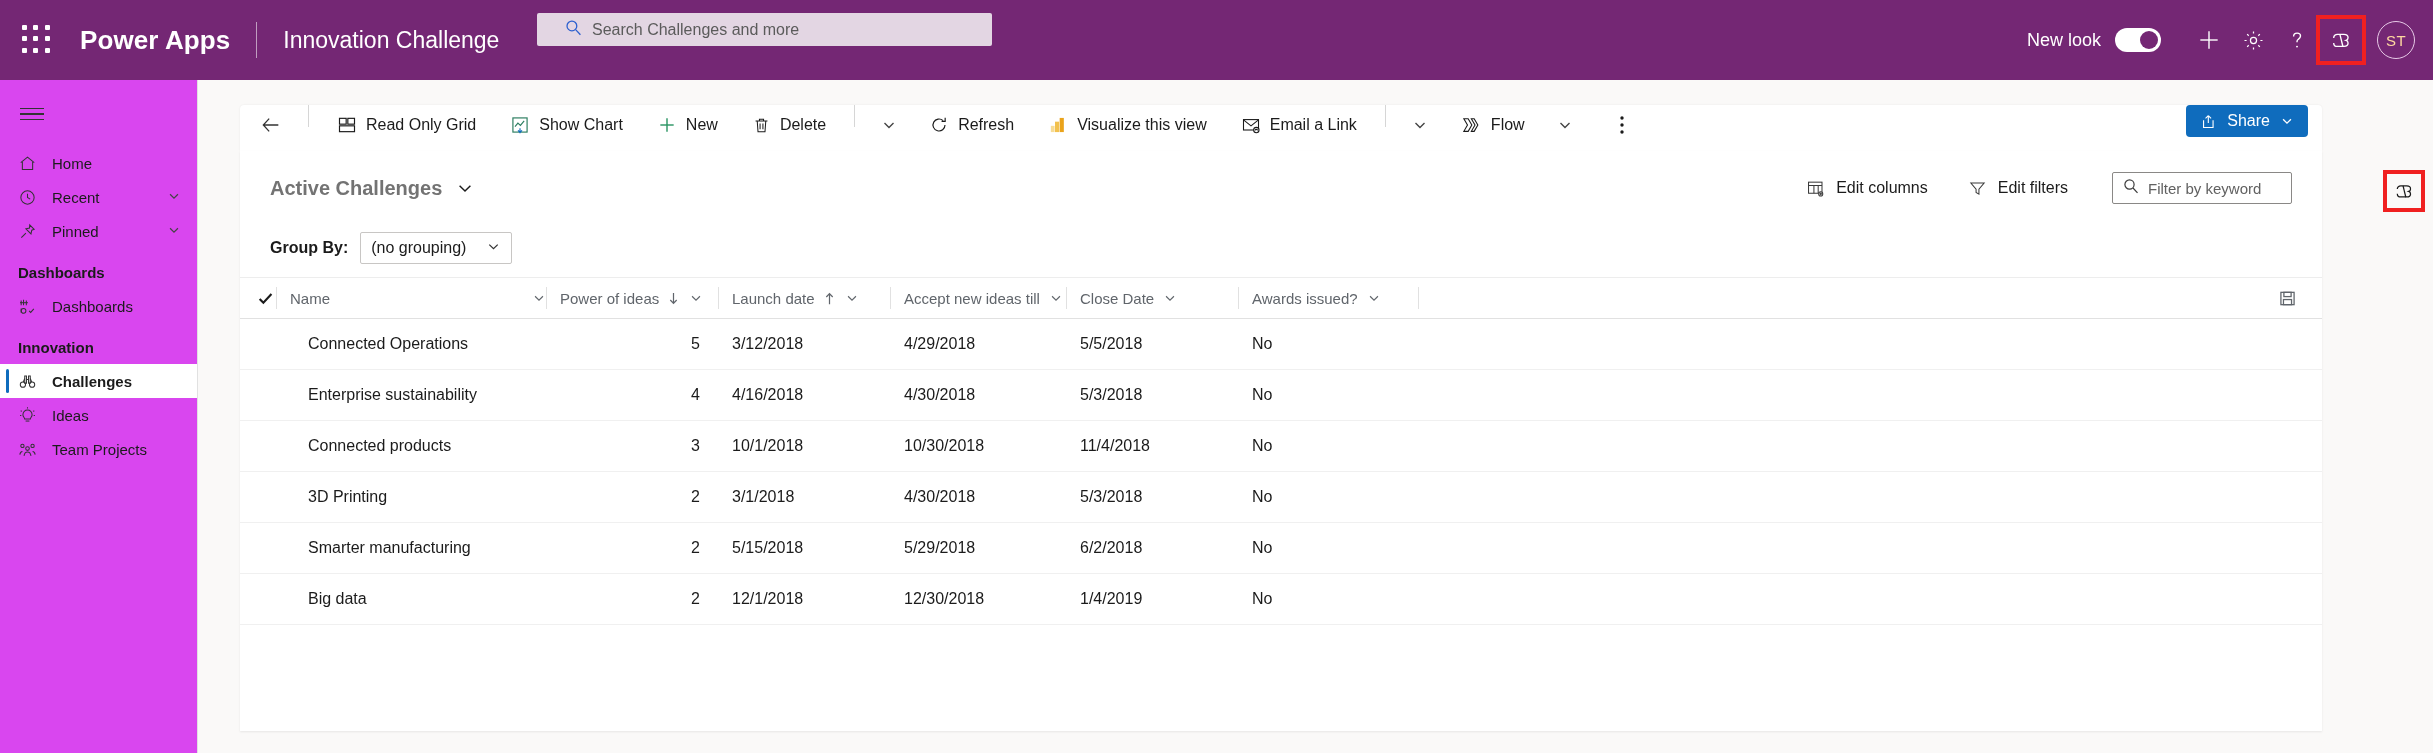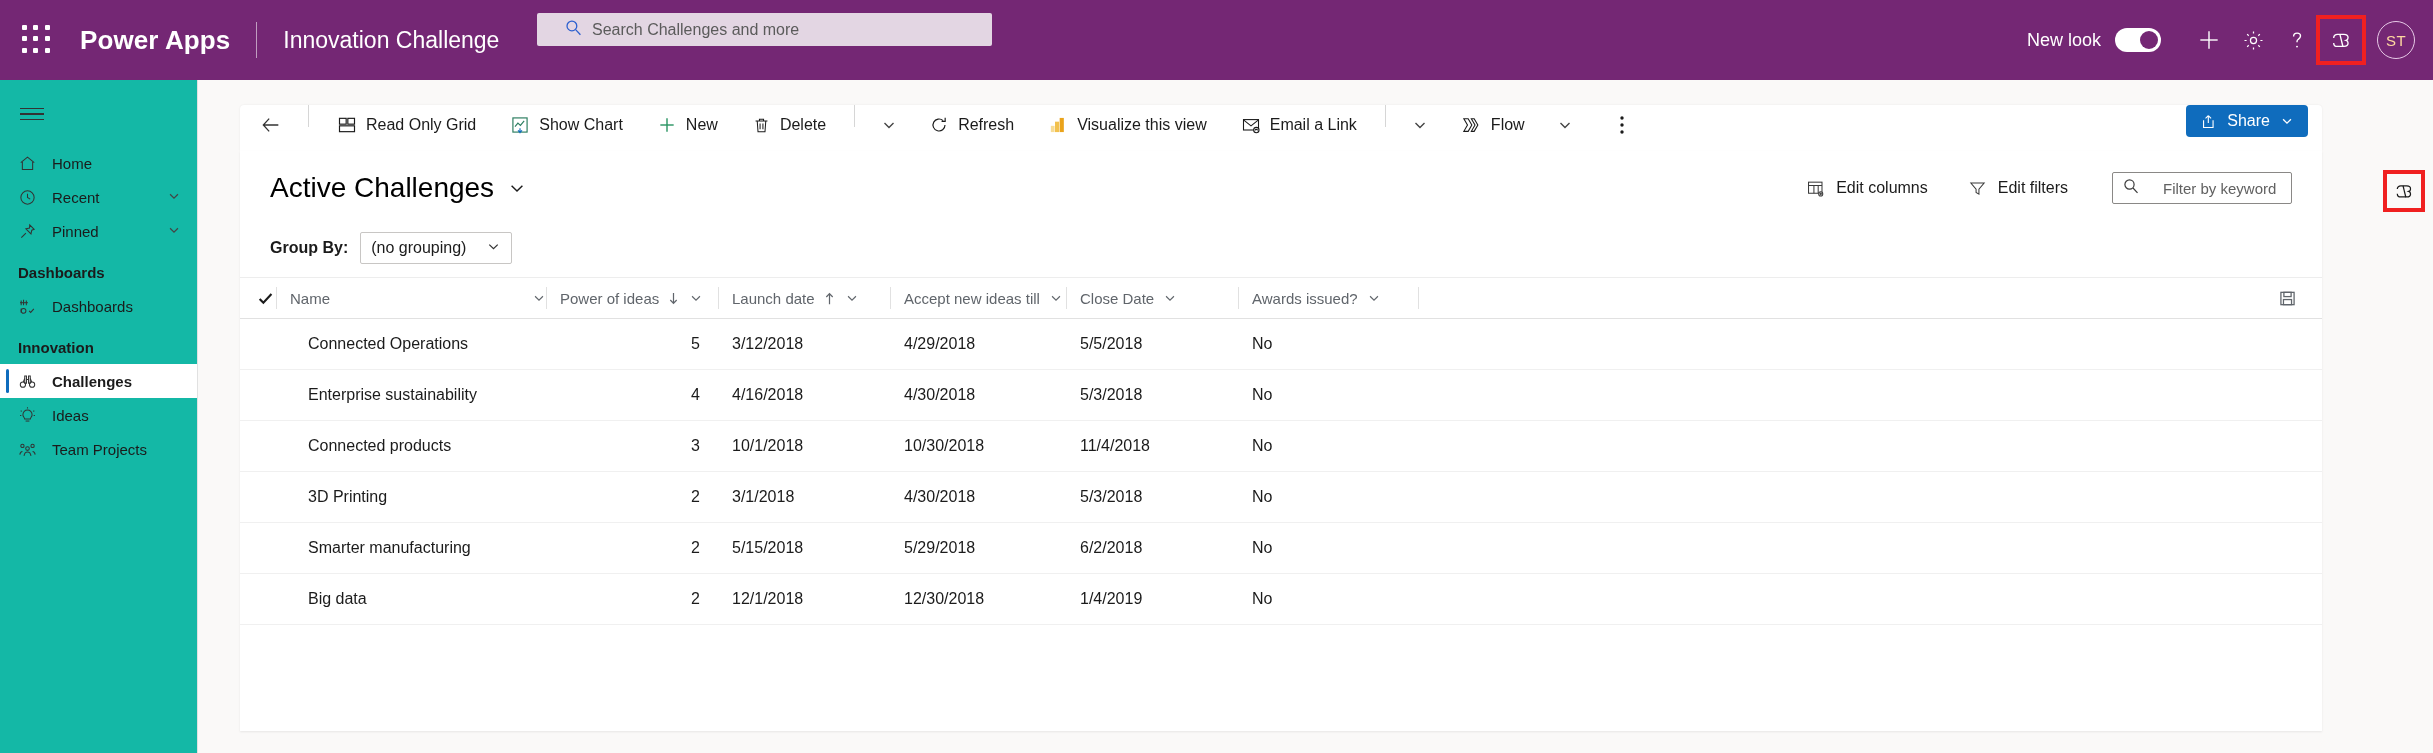--- a/index.html
+++ b/index.html
@@ -75,7 +75,7 @@
   .sidebar {
     position: absolute; top: 80px; left: 0;
     width: 198px; height: 673px;
-    background: #14b8a6; border-right: 1px solid #e1e1e1;
+    background: #d946ef; border-right: 1px solid #e1e1e1;
     padding-top: 8px;
   }
   .hamburger {

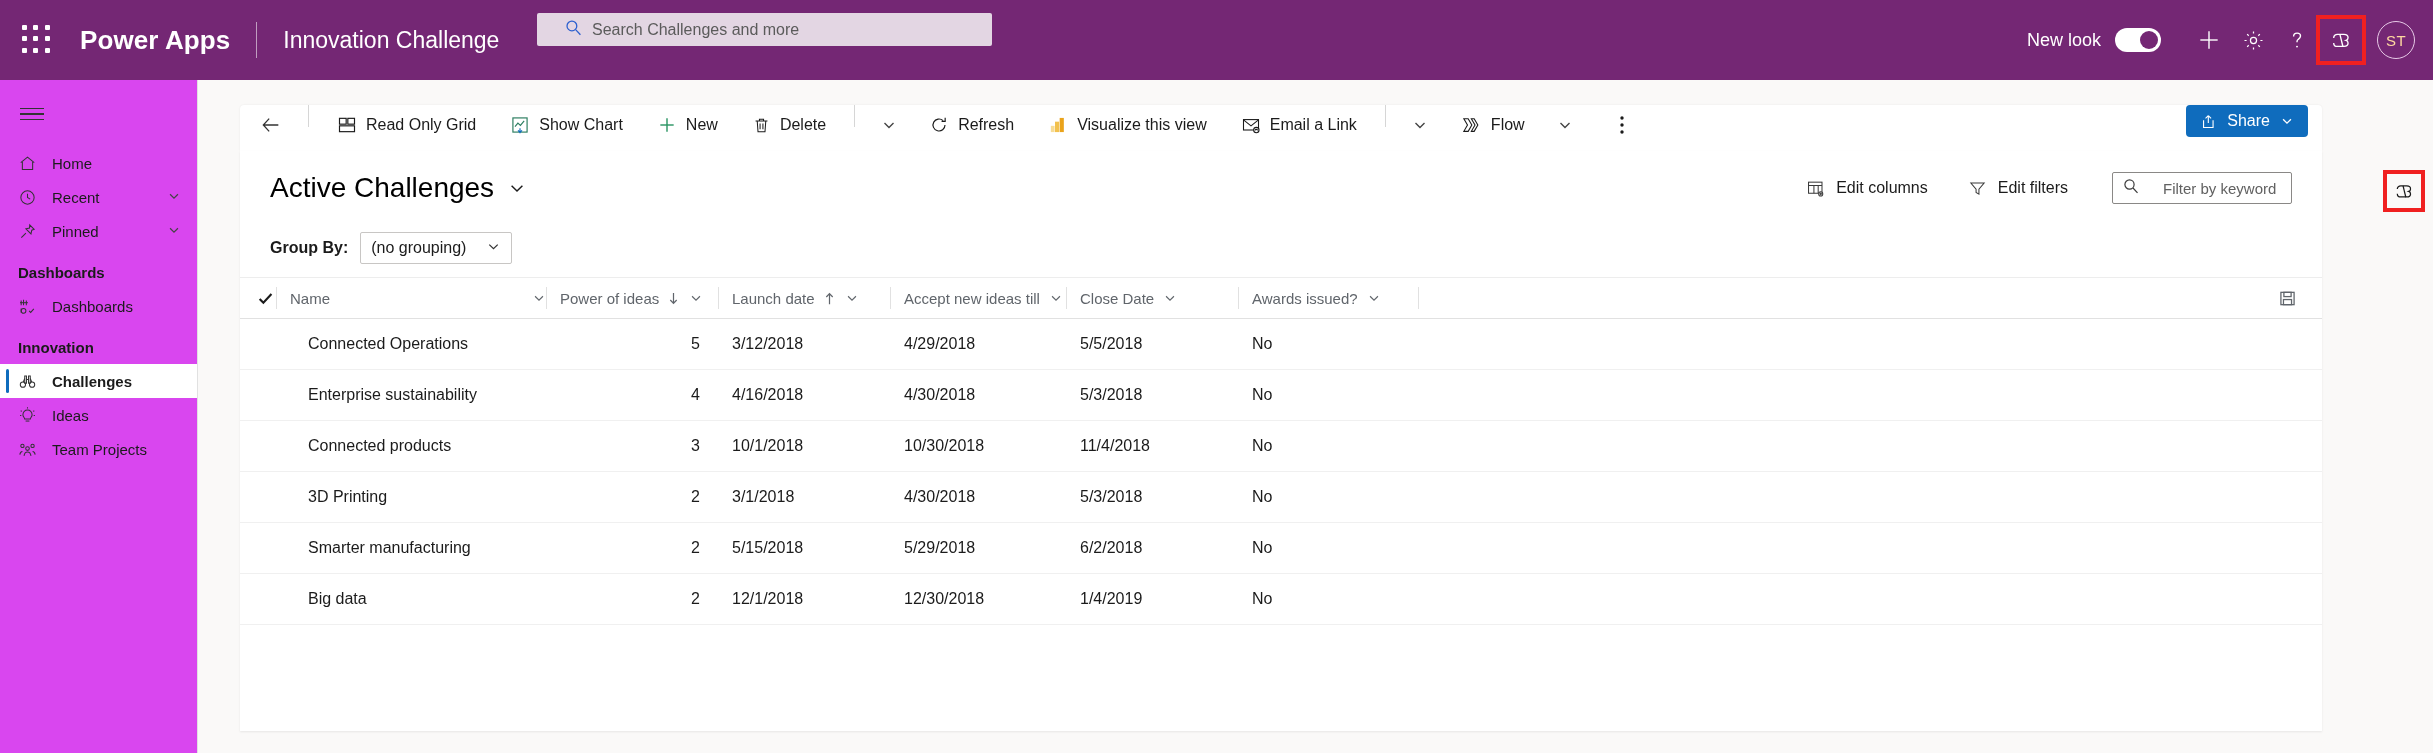--- a/index.html
+++ b/index.html
@@ -150,7 +150,7 @@
     height: 74px; display: flex; align-items: center; padding: 0 0 0 30px;
   }
   .view-title {
-    font-size: 28px; font-weight: normal; color: #000000; white-space: nowrap;
+    font-size: 20px; font-weight: bold; color: #737373; white-space: nowrap;
   }
   .view-chev { margin-left: 14px; display: flex; cursor: pointer; color: #1b1b1b; }
   .view-tools { margin-left: auto; display: flex; align-items: center; padding-right: 30px; }

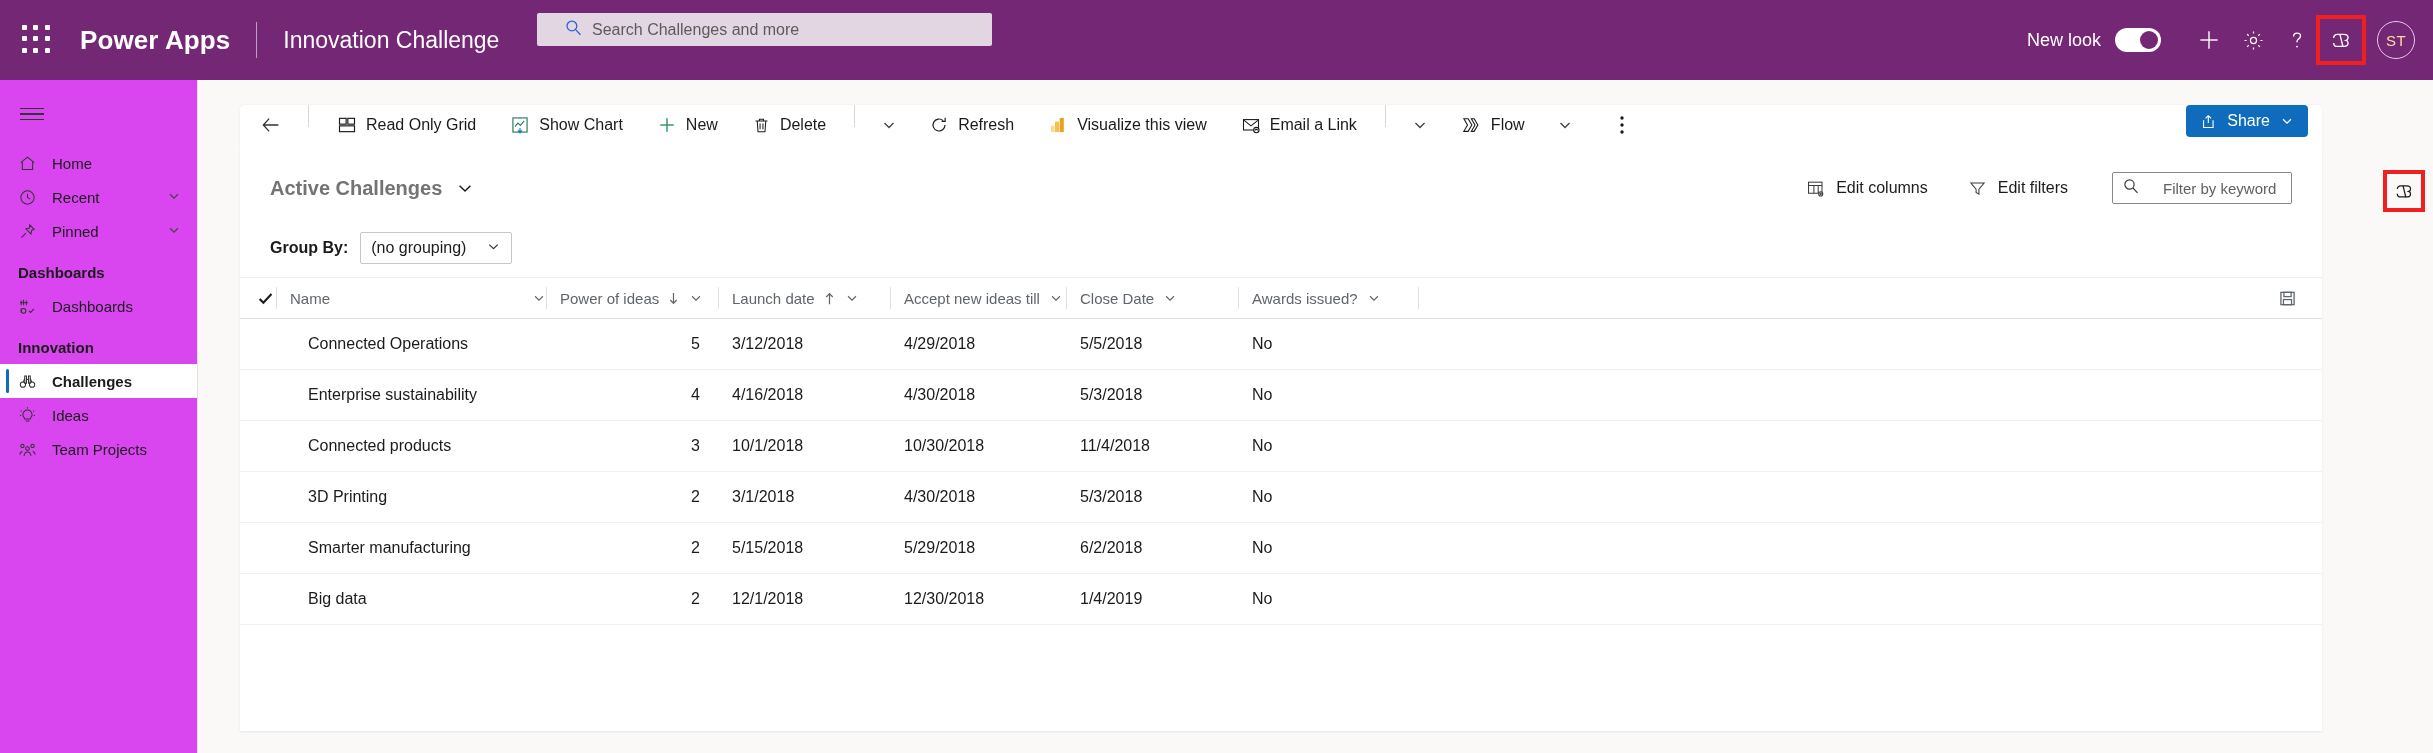--- a/index.html
+++ b/index.html
@@ -162,7 +162,7 @@
     display: flex; align-items: center; padding-left: 10px;
   }
   .kw-input {
-    border: none; outline: none; background: transparent; margin-left: 24px;
+    border: none; outline: none; background: transparent; margin-left: 9px;
     font-family: "Liberation Sans", sans-serif; font-size: 15px; color: #ef4444; width: 130px;
   }
   .kw-input::placeholder { color: #616161; }

